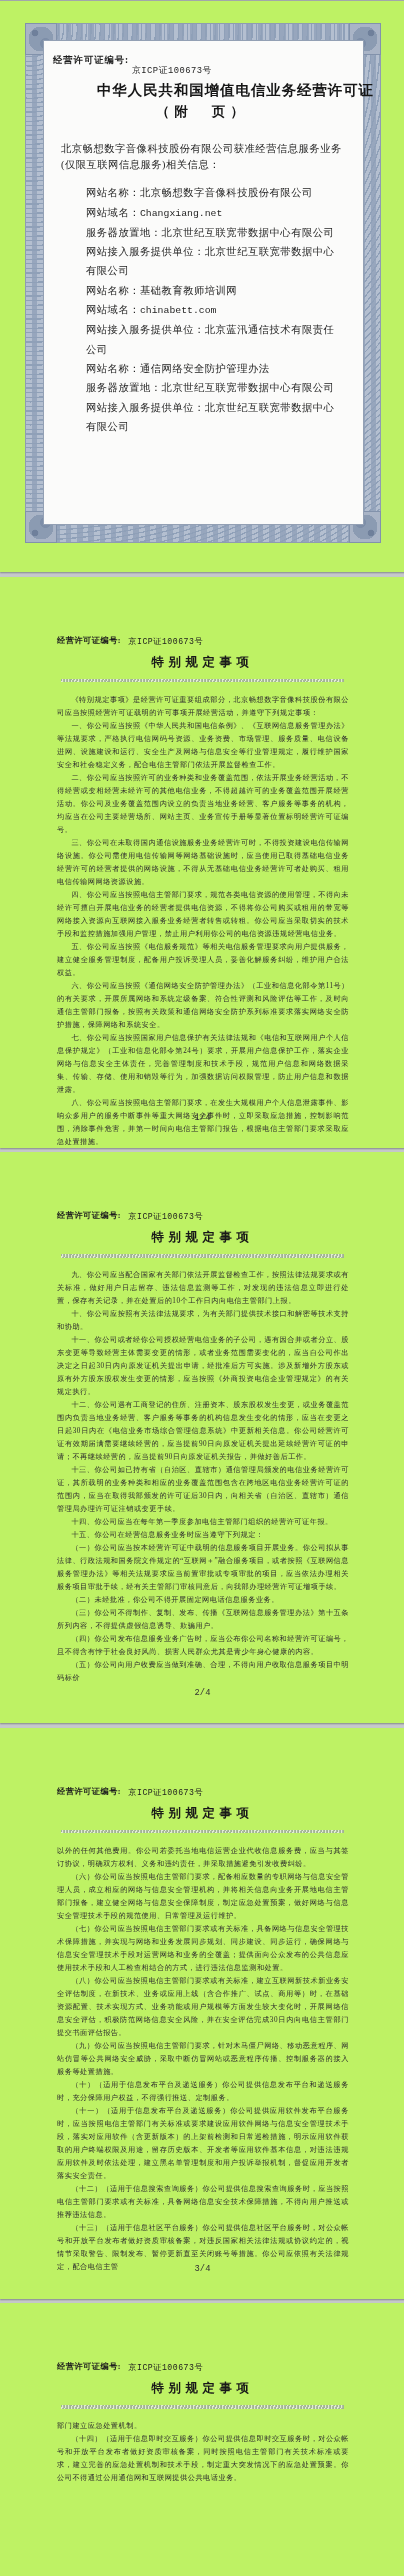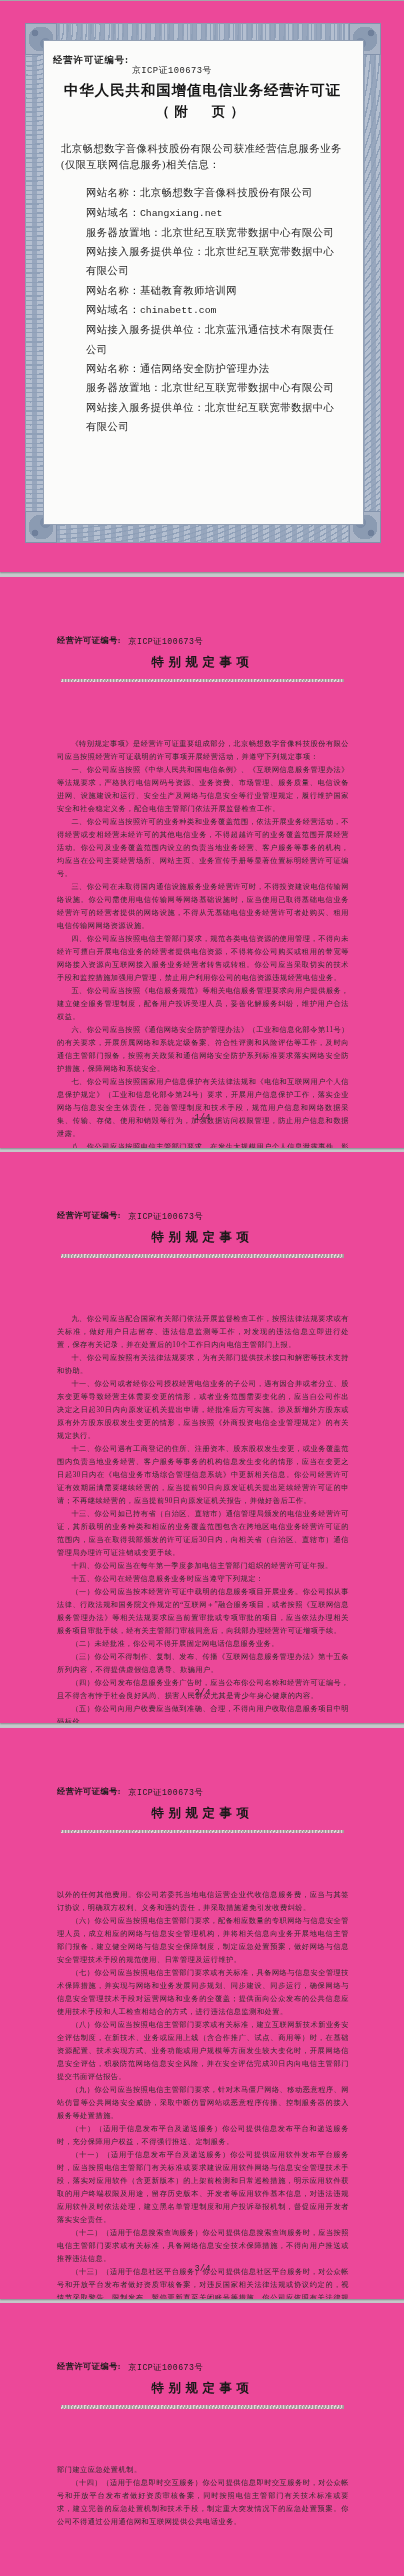--- a/index.html
+++ b/index.html
@@ -14,7 +14,7 @@
     position:relative;
     width:405px;
     height:571px;
-    background:#ec4899;
+    background:#bef264;
     margin:0 0 4.6px 0;
     box-shadow:0 1px 1.5px rgba(80,85,90,.55);
     overflow:hidden;

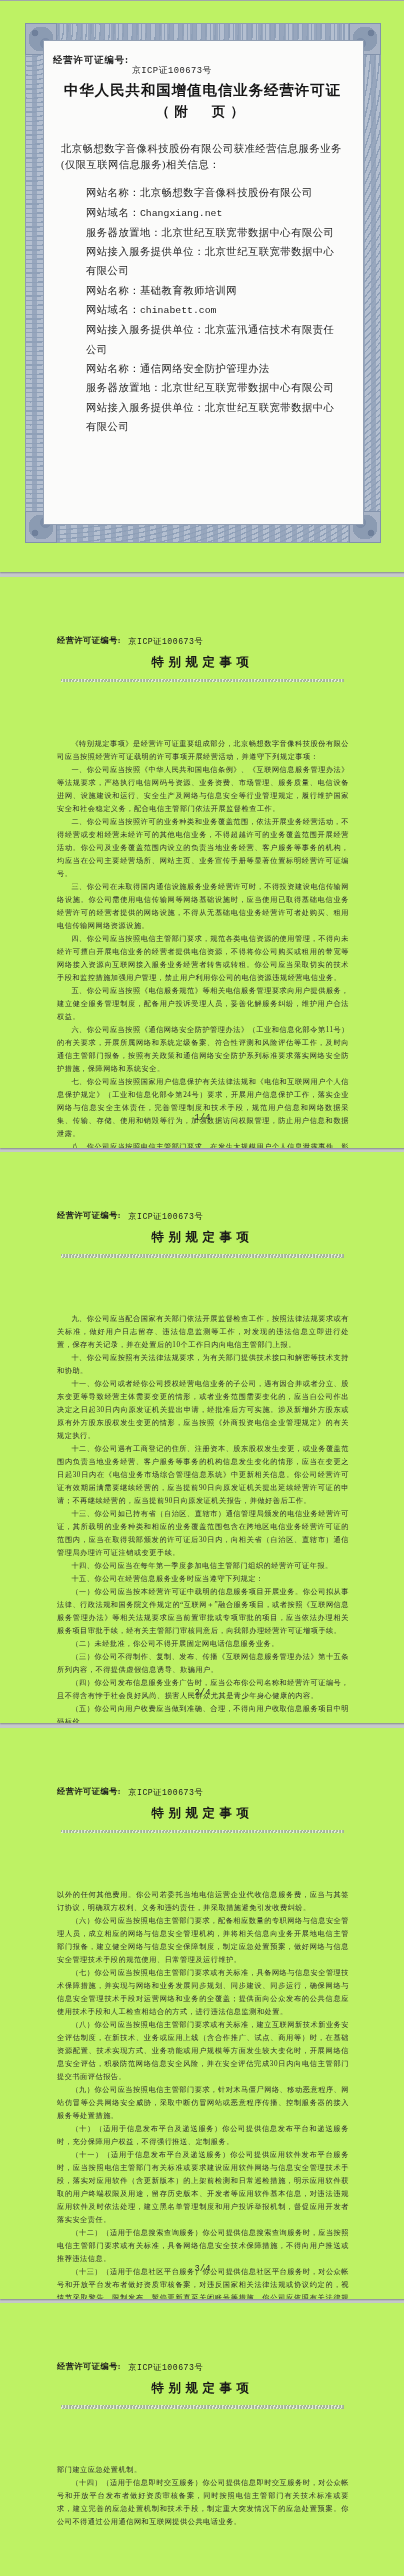--- a/index.html
+++ b/index.html
@@ -58,7 +58,7 @@
   }
   .cert-title {
     position:absolute; left:31px; width:343px; top:80px;
-    text-align:center; font-size:14.4px; font-weight:bold; letter-spacing:1px; color:#161616;
+    text-align:right; font-size:14.4px; font-weight:bold; letter-spacing:1px; color:#161616;
   }
   .cert-subtitle {
     position:absolute; left:31px; width:343px; top:102px;

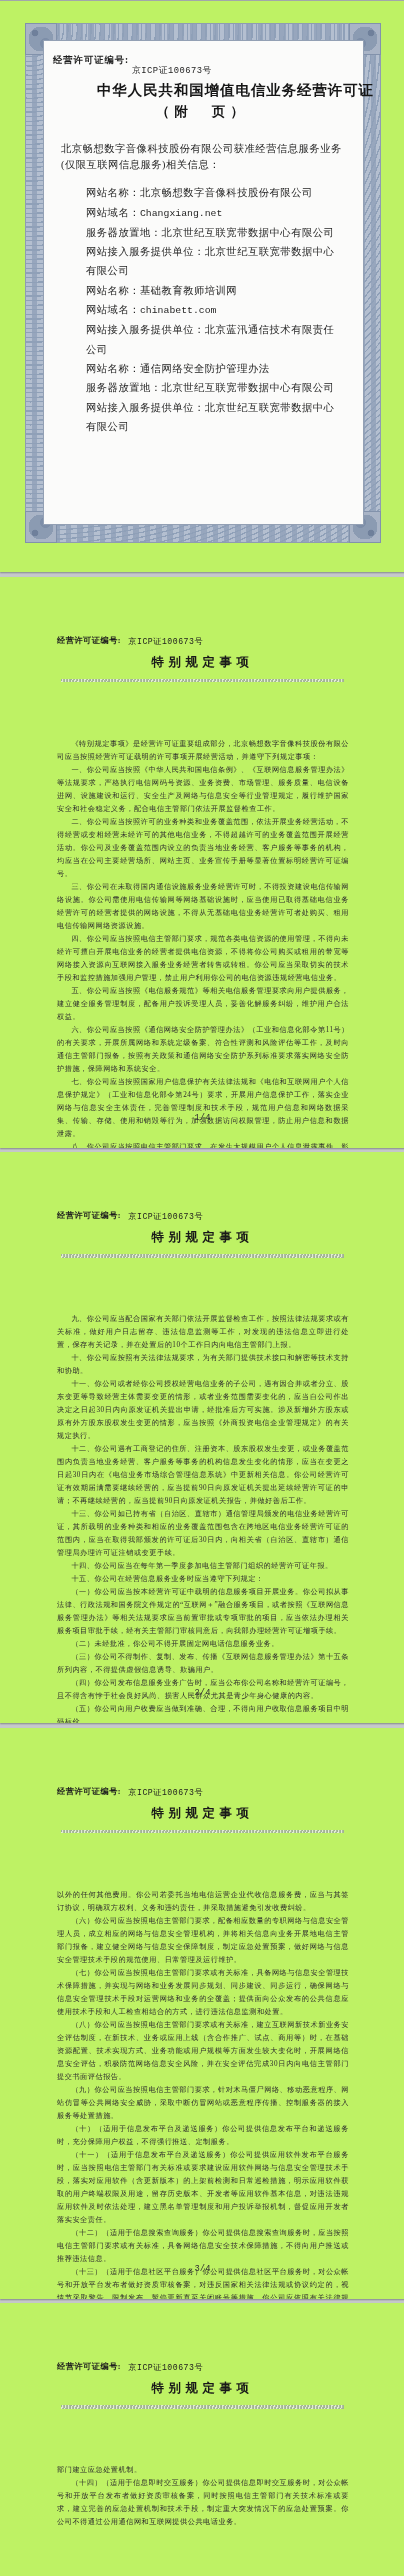--- a/index.html
+++ b/index.html
@@ -93,7 +93,7 @@
   .prov-body {
     position:absolute; left:57px; top:117px; width:292px;
     font-size:7.2px; line-height:13px; letter-spacing:0.5px;
-    text-align:justify; color:#2c2c2c;margin-top:44px;
+    text-align:justify; color:#2c2c2c;
   }
   .prov-body p { margin:0; text-indent:2em; }
   .prov-body p.cont { text-indent:0; }

